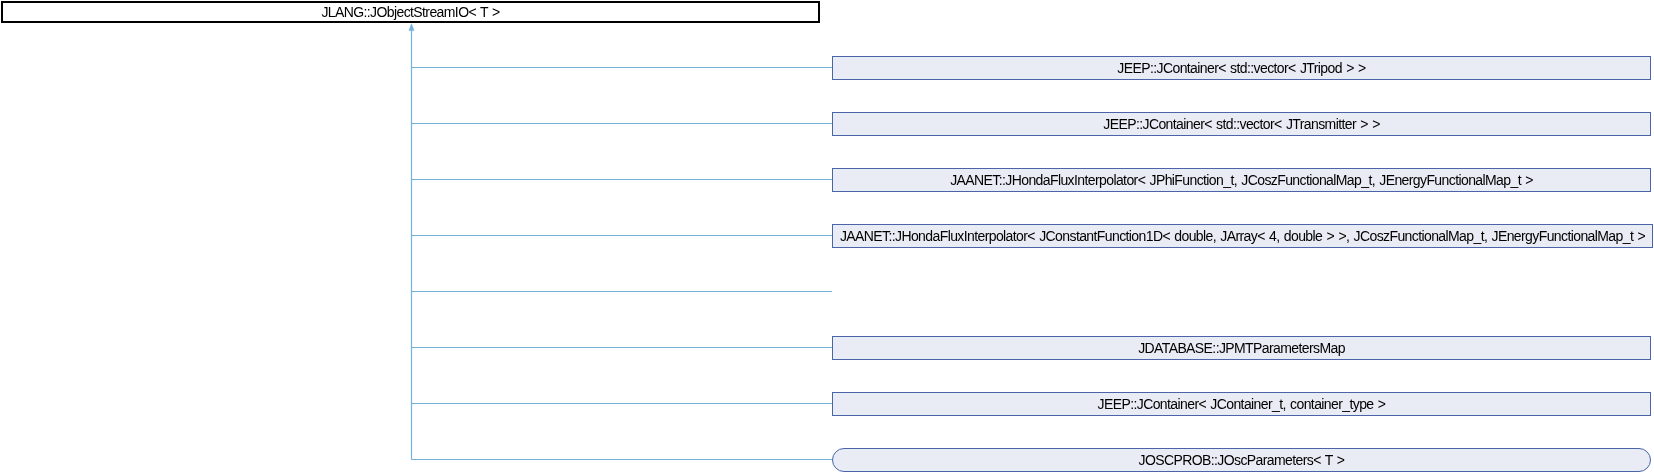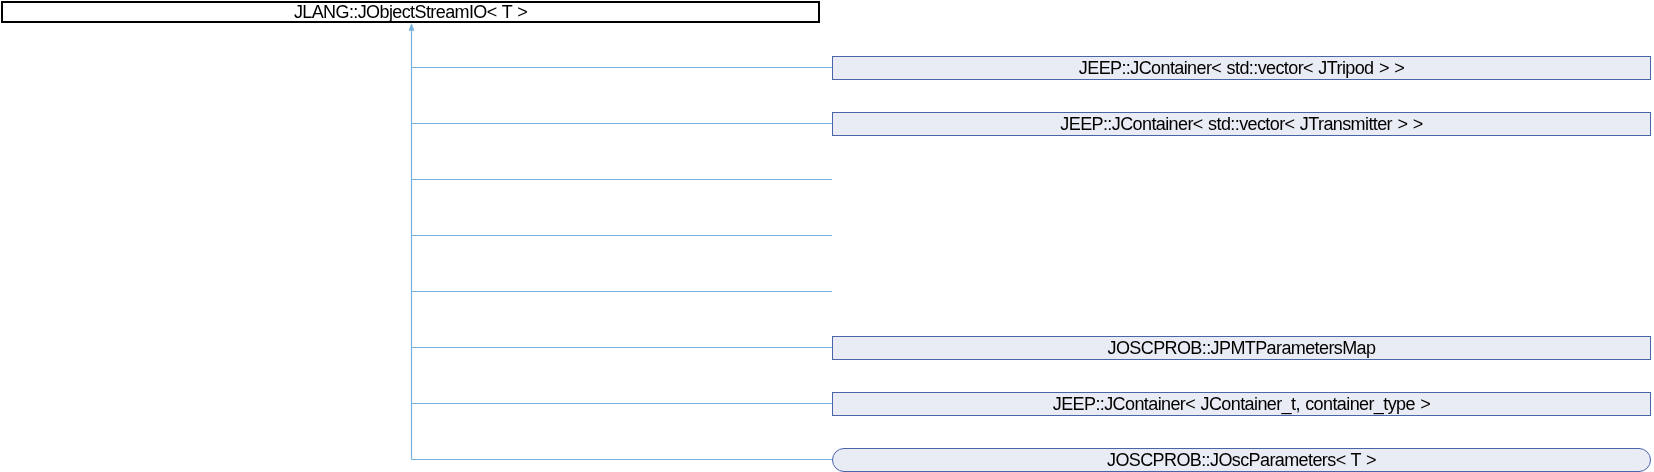--- a/index.html
+++ b/index.html
@@ -23,7 +23,7 @@
     background: var(--background);
     overflow: hidden;
     font-family: "Liberation Sans", sans-serif;
-    font-size: 18px;
+    font-size: 14px;
     letter-spacing: -0.6px;
     word-spacing: 1px;
     color: var(--text);

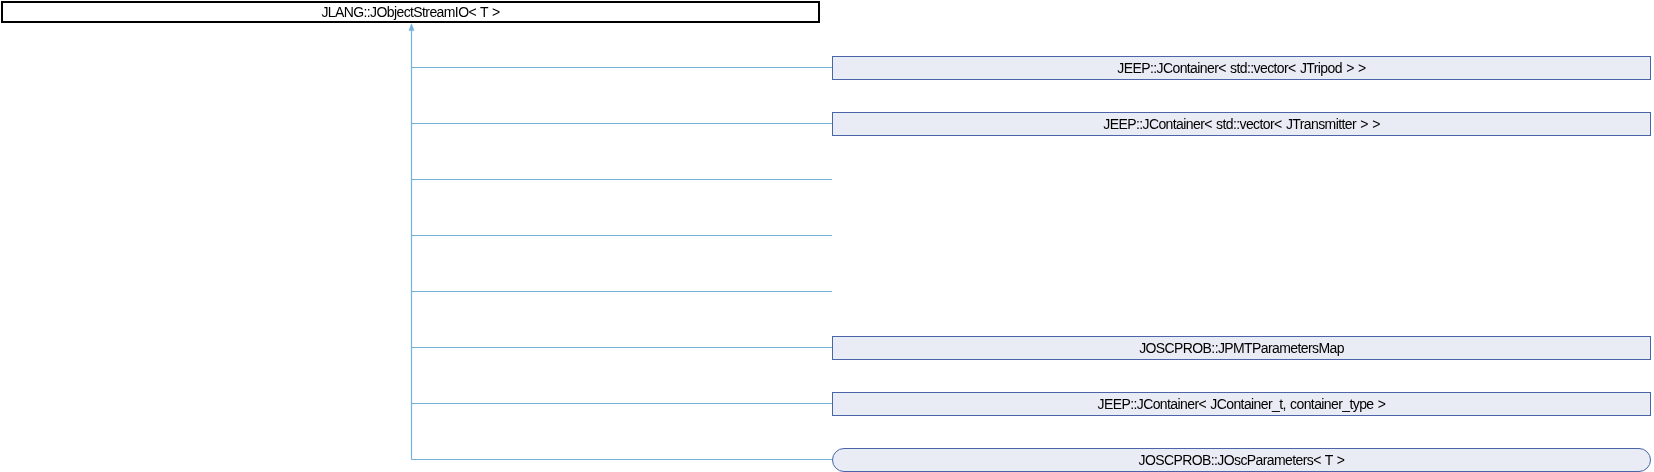--- a/index.html
+++ b/index.html
@@ -107,6 +107,9 @@
   <div class="node child-node c1">
     <span>JEEP::JContainer&lt; std::vector&lt; JTransmitter &gt; &gt;</span>
   </div>
+  <div class="node child-node c2">
+    <span>JAANET::JHondaFluxInterpolator&lt; JPhiFunction_t, JCoszFunctionalMap_t, JEnergyFunctionalMap_t &gt;</span>
+  </div>
   <div class="node child-node c5">
     <span>JOSCPROB::JPMTParametersMap</span>
   </div>

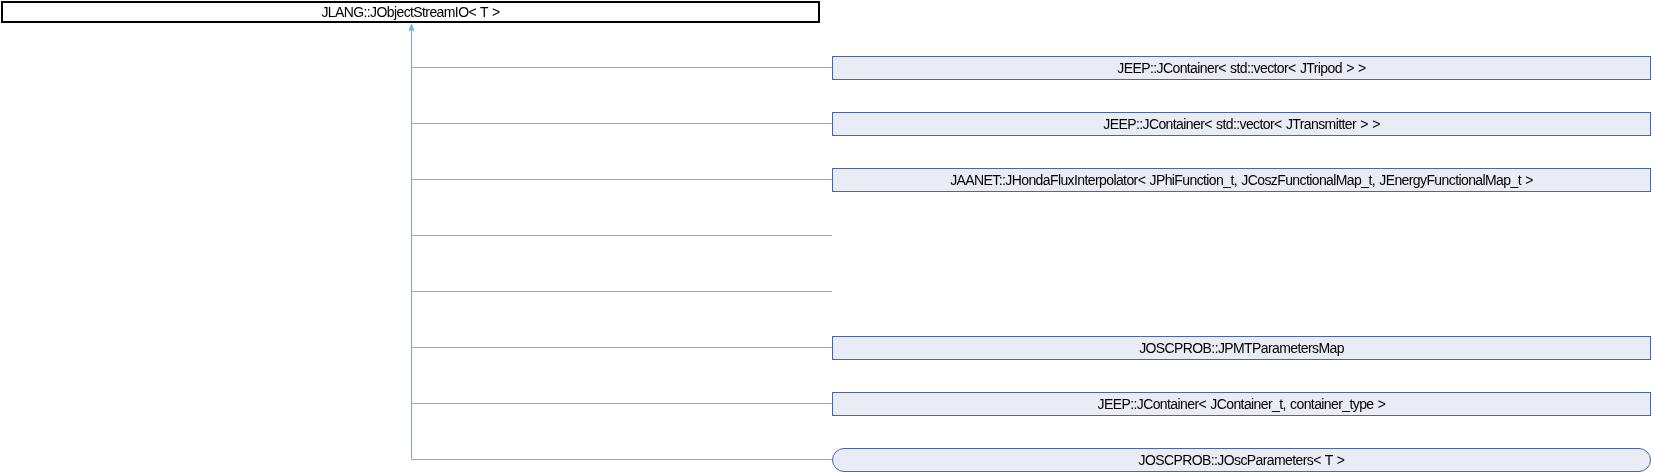--- a/index.html
+++ b/index.html
@@ -110,6 +110,9 @@
   <div class="node child-node c2">
     <span>JAANET::JHondaFluxInterpolator&lt; JPhiFunction_t, JCoszFunctionalMap_t, JEnergyFunctionalMap_t &gt;</span>
   </div>
+  <div class="node child-node c3">
+    <span>JAANET::JHondaFluxInterpolator&lt; JConstantFunction1D&lt; double, JArray&lt; 4, double &gt; &gt;, JCoszFunctionalMap_t, JEnergyFunctionalMap_t &gt;</span>
+  </div>
   <div class="node child-node c5">
     <span>JOSCPROB::JPMTParametersMap</span>
   </div>

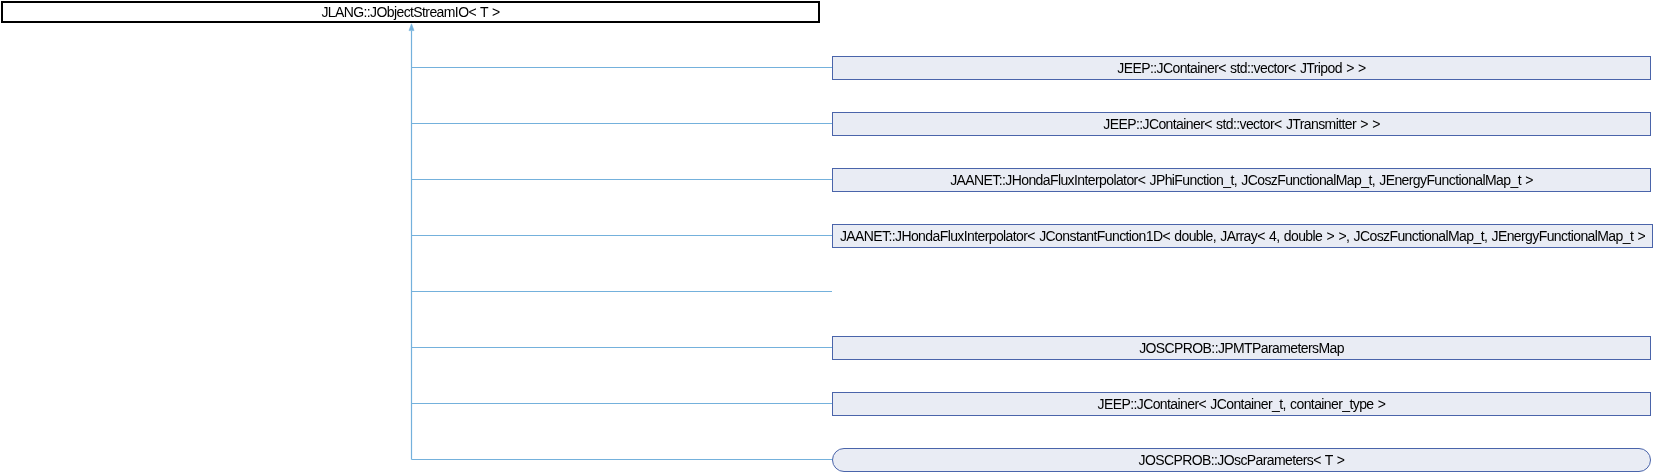--- a/index.html
+++ b/index.html
@@ -114,7 +114,7 @@
     <span>JAANET::JHondaFluxInterpolator&lt; JConstantFunction1D&lt; double, JArray&lt; 4, double &gt; &gt;, JCoszFunctionalMap_t, JEnergyFunctionalMap_t &gt;</span>
   </div>
   <div class="node child-node c5">
-    <span>JOSCPROB::JPMTParametersMap</span>
+    <span>JDATABASE::JPMTParametersMap</span>
   </div>
   <div class="node child-node c6">
     <span>JEEP::JContainer&lt; JContainer_t, container_type &gt;</span>

